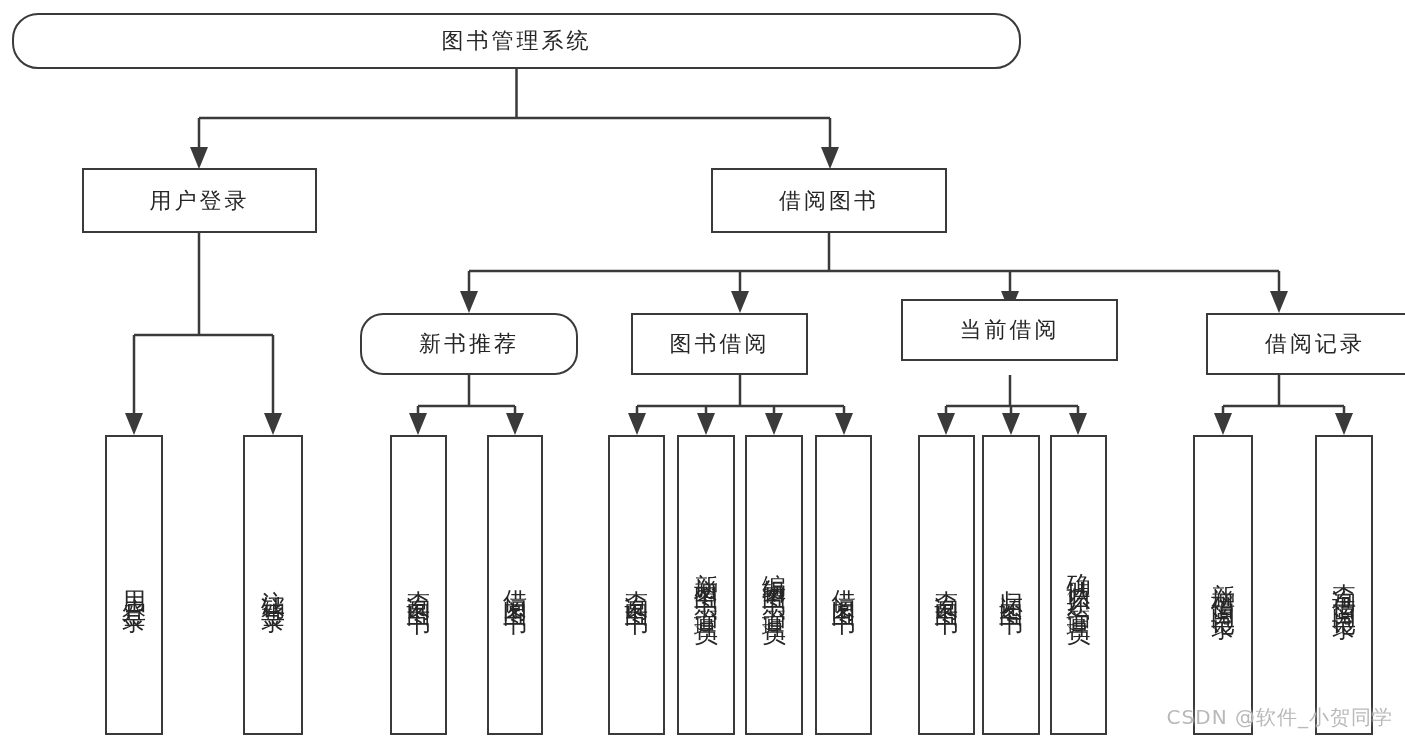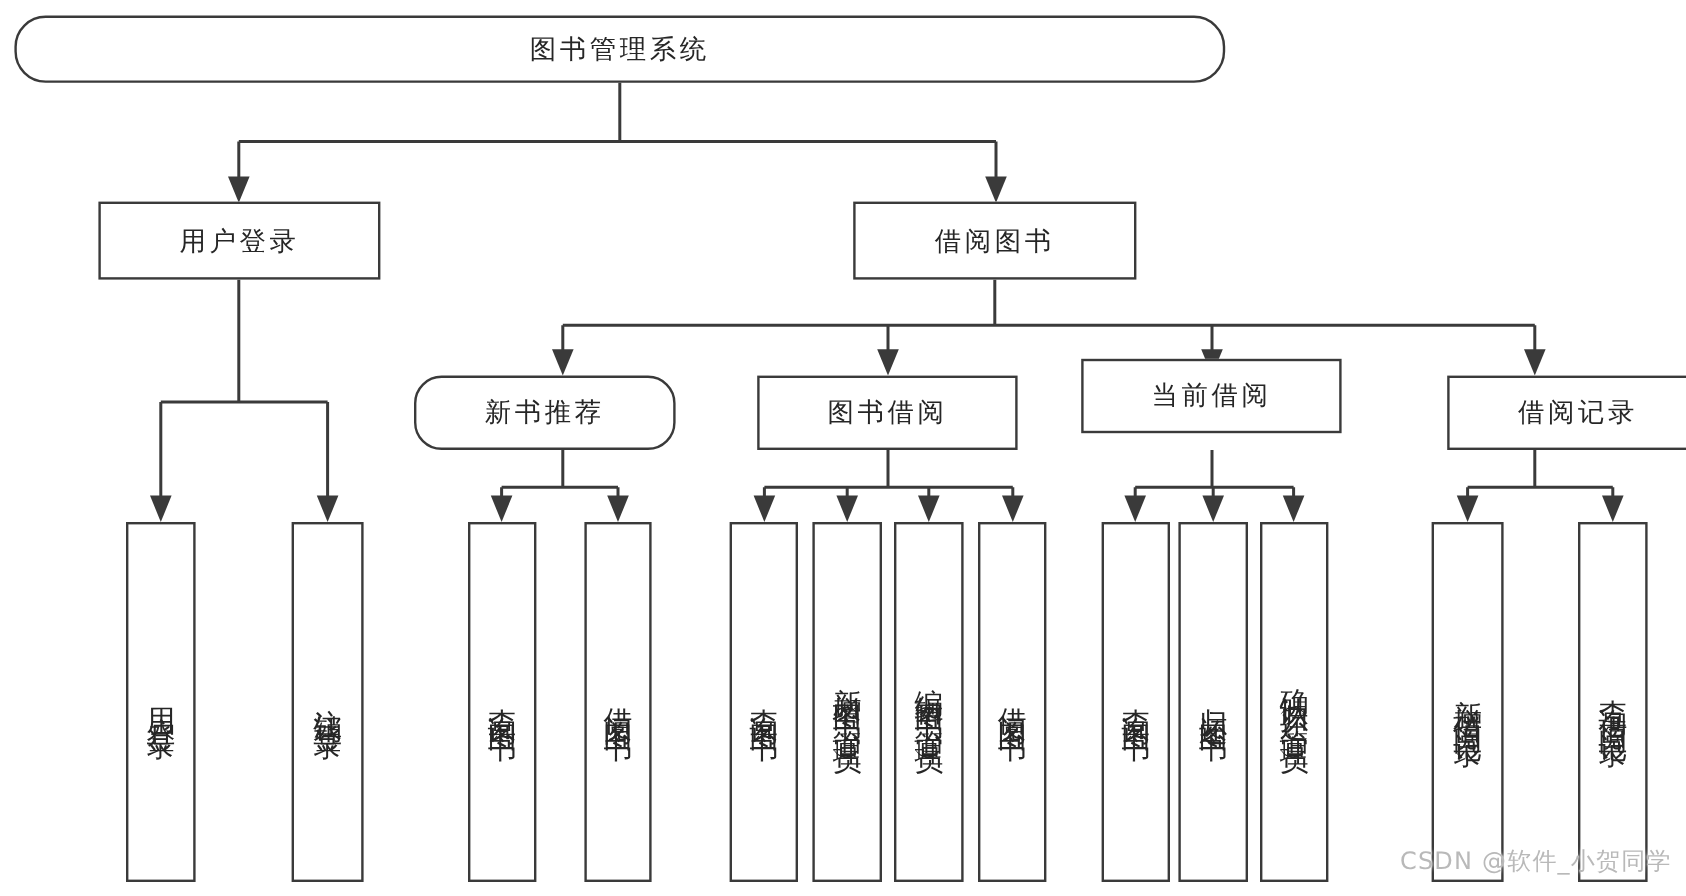--- a/index.html
+++ b/index.html
@@ -101,7 +101,7 @@
     <span class="h-label">借阅图书</span>
   </div>
 
-  <div class="node" style="left:345px;top:313px;width:218px;height:62px;border-radius:23px;">
+  <div class="node" style="left:360px;top:313px;width:218px;height:62px;border-radius:23px;">
     <span class="h-label">新书推荐</span>
   </div>
   <div class="node" style="left:631px;top:313px;width:217px;height:62px;">

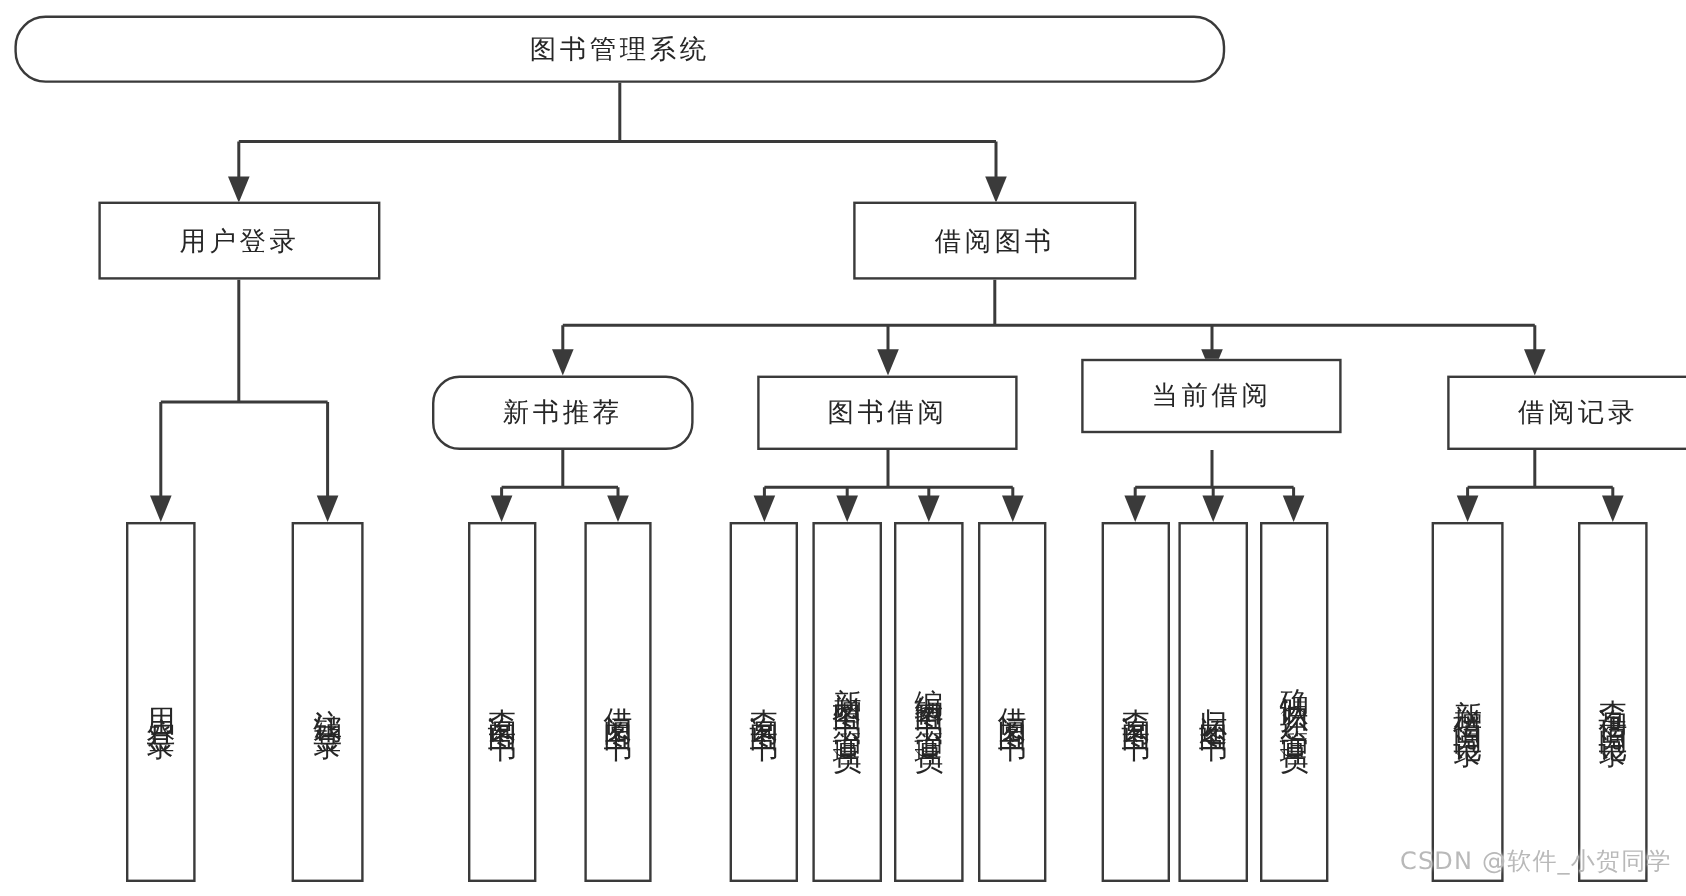--- a/index.html
+++ b/index.html
@@ -104,7 +104,7 @@
   <div class="node" style="left:360px;top:313px;width:218px;height:62px;border-radius:23px;">
     <span class="h-label">新书推荐</span>
   </div>
-  <div class="node" style="left:631px;top:313px;width:217px;height:62px;">
+  <div class="node" style="left:631px;top:313px;width:177px;height:62px;">
     <span class="h-label">图书借阅</span>
   </div>
   <div class="node" style="left:901px;top:299px;width:217px;height:62px;justify-content:center;">

